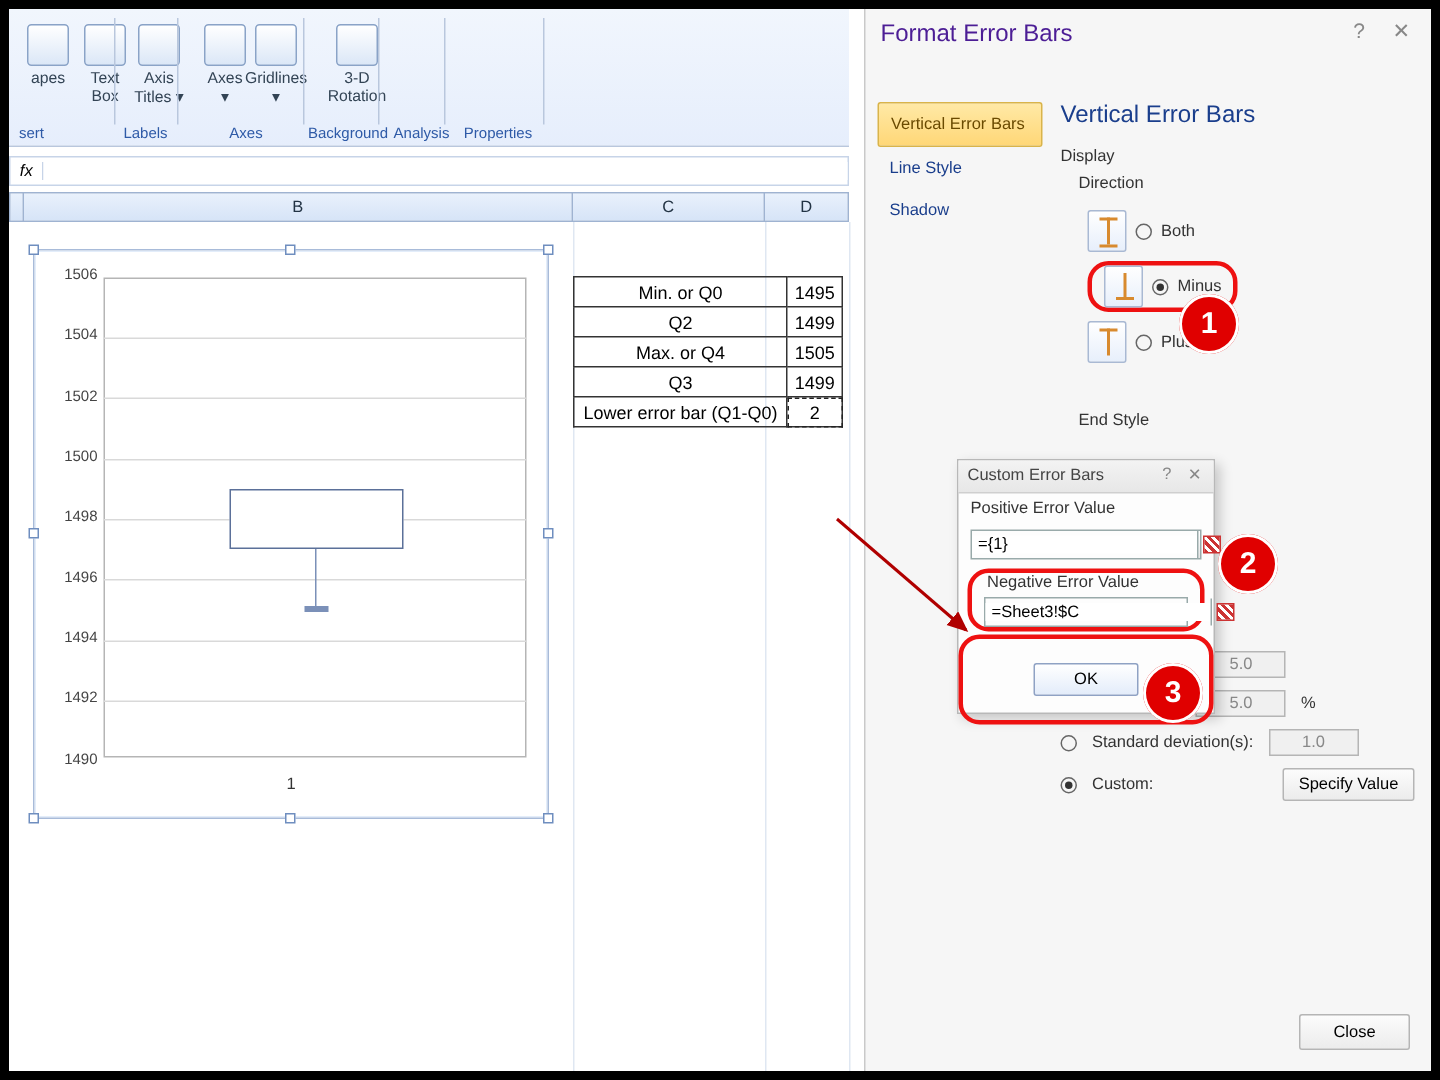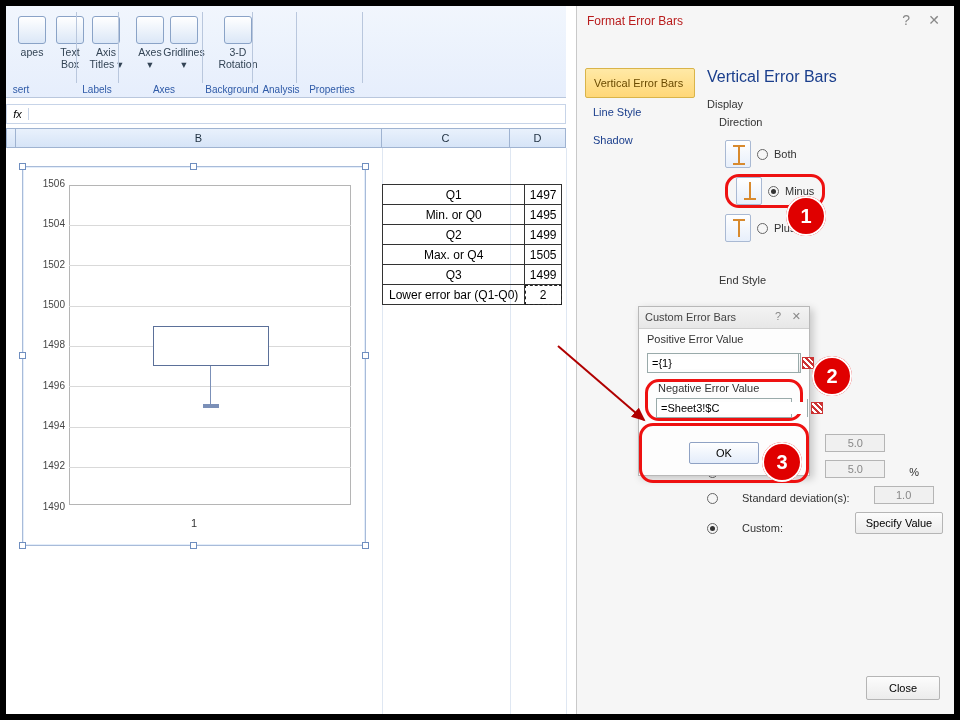--- a/index.html
+++ b/index.html
@@ -49,7 +49,7 @@
 
   
   .pane { position:absolute; right:0; top:0; bottom:0; width:378px; background:#f6f6f6; border-left:1px solid #c9c9c9; }
-  .pane-title { position:absolute; left:10px; top:8px; font-size:12px; color:#b91c1c; }
+  .pane-title { position:absolute; left:10px; top:8px; font-size:16px; color:#4c1d95; }
   .pane-help { position:absolute; right:44px; top:6px; color:#888; font-size:14px; }
   .pane-x { position:absolute; right:14px; top:6px; color:#888; font-size:14px; }
   .side-nav { position:absolute; left:8px; top:62px; width:110px; }

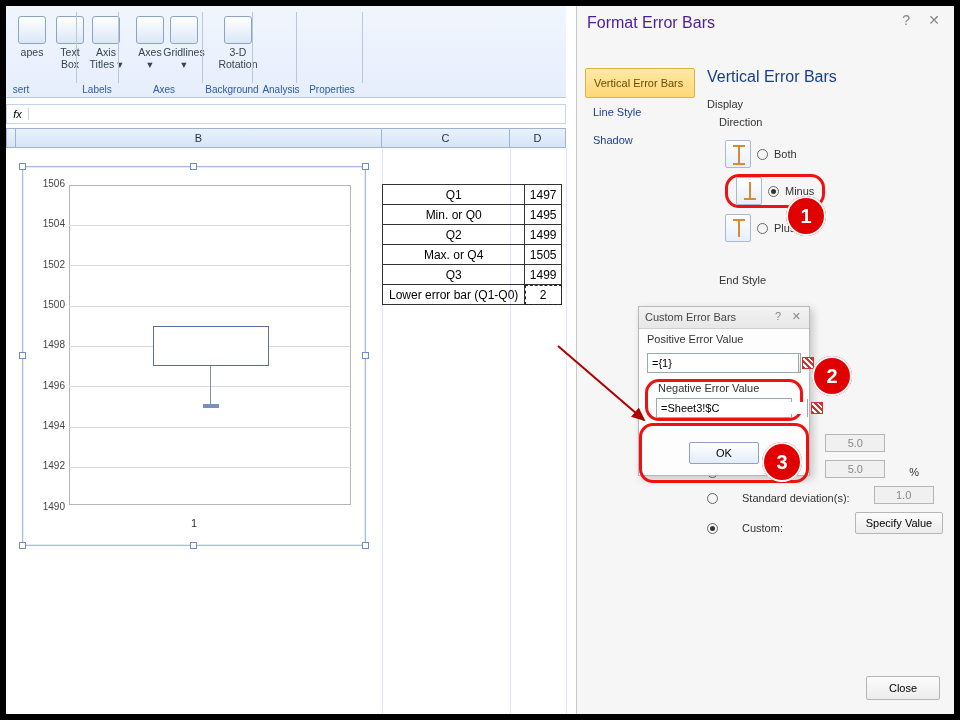--- a/index.html
+++ b/index.html
@@ -182,10 +182,6 @@
 
 <table class="dtable">
   <tbody>
-        <tr>
-          <td class="lab">Q1</td>
-          <td>1497</td>
-        </tr>
   <tr>
           <td class="lab">Min. or Q0</td>
           <td>1495</td>

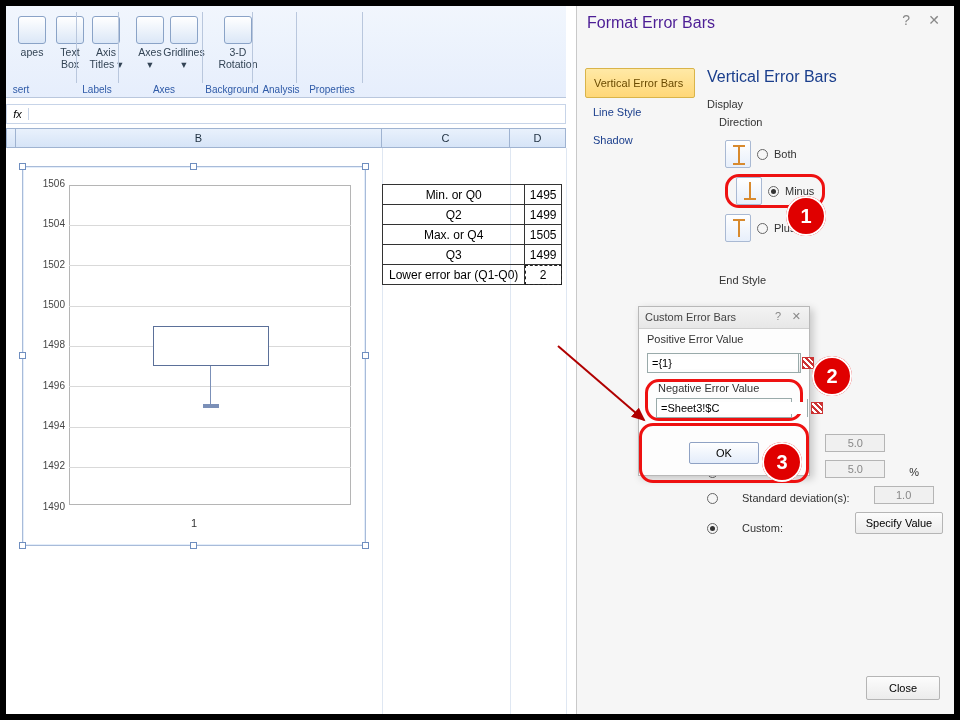--- a/index.html
+++ b/index.html
@@ -69,7 +69,7 @@
   .radio { width:11px; height:11px; border:1px solid #666; border-radius:50%; display:inline-block; position:relative; }
   .radio.sel::after { content:""; position:absolute; left:2px; top:2px; width:5px; height:5px; background:#333; border-radius:50%; }
 
-  .amt-row { display:flex; align-items:flex-end; gap:24px; font-size:11px; color:#333; margin:8px 0; }
+  .amt-row { display:flex; align-items:center; gap:10px; font-size:11px; color:#333; margin:8px 0; }
   .amt-row input { width:60px; height:18px; font-size:11px; border:1px solid #b5b5b5; background:#f0f0f0; color:#888; text-align:center; }
   .redring { border:3px solid #e11; border-radius:14px; padding:0 8px; }
   .callnum { position:absolute; width:40px; height:40px; border-radius:50%; background:#e00000; color:#fff; font-weight:bold; display:flex; align-items:center; justify-content:center; font-size:20px; box-shadow:0 0 0 2px #fff inset; }

